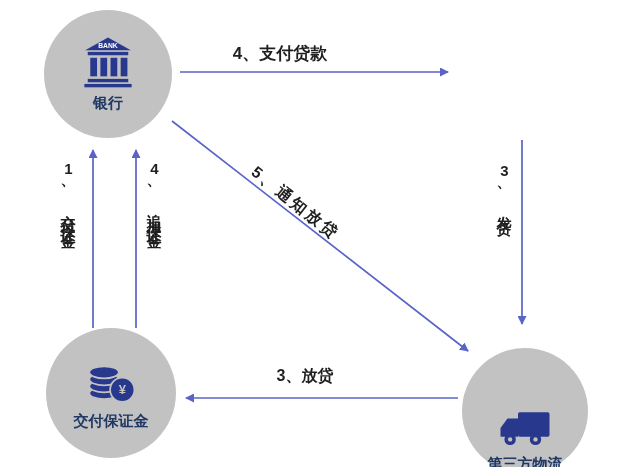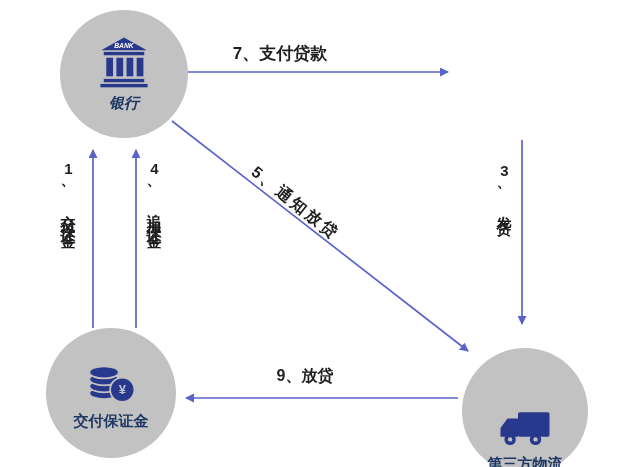--- a/index.html
+++ b/index.html
@@ -100,7 +100,7 @@
   </svg>
 
   <div id="label-f1" class="flow-label v">1、交付保证金</div>
-  <div id="label-f2" class="flow-label h">7、支付贷款</div>
+  <div id="label-f2" class="flow-label h">4、支付贷款</div>
   <div id="label-f3" class="flow-label v">3、发货</div>
   <div id="label-f4" class="flow-label v">4、追加保证金</div>
   <div id="label-f5" class="flow-label diag">5、通知放贷</div>

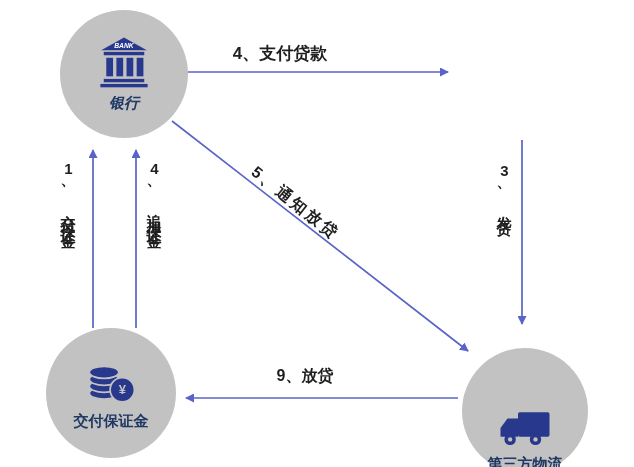--- a/index.html
+++ b/index.html
@@ -75,7 +75,7 @@
   #label-f4{left:144px;top:160px;}
   #label-f3{left:494px;top:162px;}
   #label-f5{left:253px;top:160px;}
-  #node-bank{left:60px;top:10px;width:128px;height:128px;font-style:italic;}
+  #node-bank{left:44px;top:10px;width:128px;height:128px;}
   #node-manufacturer{left:458px;top:12px;width:124px;height:124px;}
   #node-financing{left:46px;top:328px;width:130px;height:130px;}
   #node-logistics{left:462px;top:348px;width:126px;height:126px;justify-content:flex-end;}

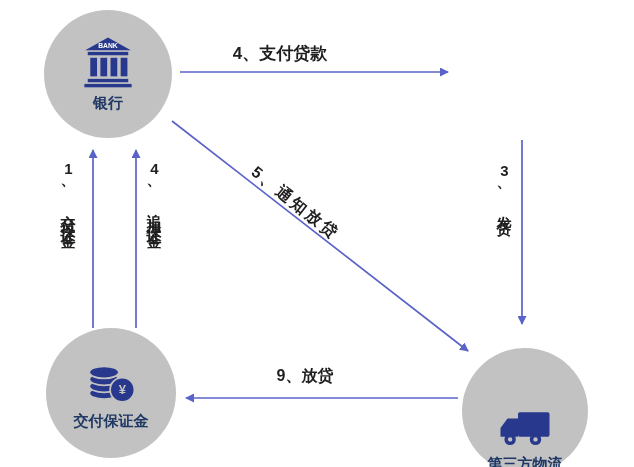--- a/index.html
+++ b/index.html
@@ -104,7 +104,7 @@
   <div id="label-f3" class="flow-label v">3、发货</div>
   <div id="label-f4" class="flow-label v">4、追加保证金</div>
   <div id="label-f5" class="flow-label diag">5、通知放贷</div>
-  <div id="label-f6" class="flow-label h">9、放贷</div>
+  <div id="label-f6" class="flow-label h">3、放贷</div>
 
   <div id="node-bank" class="node">
     <span class="icon">

